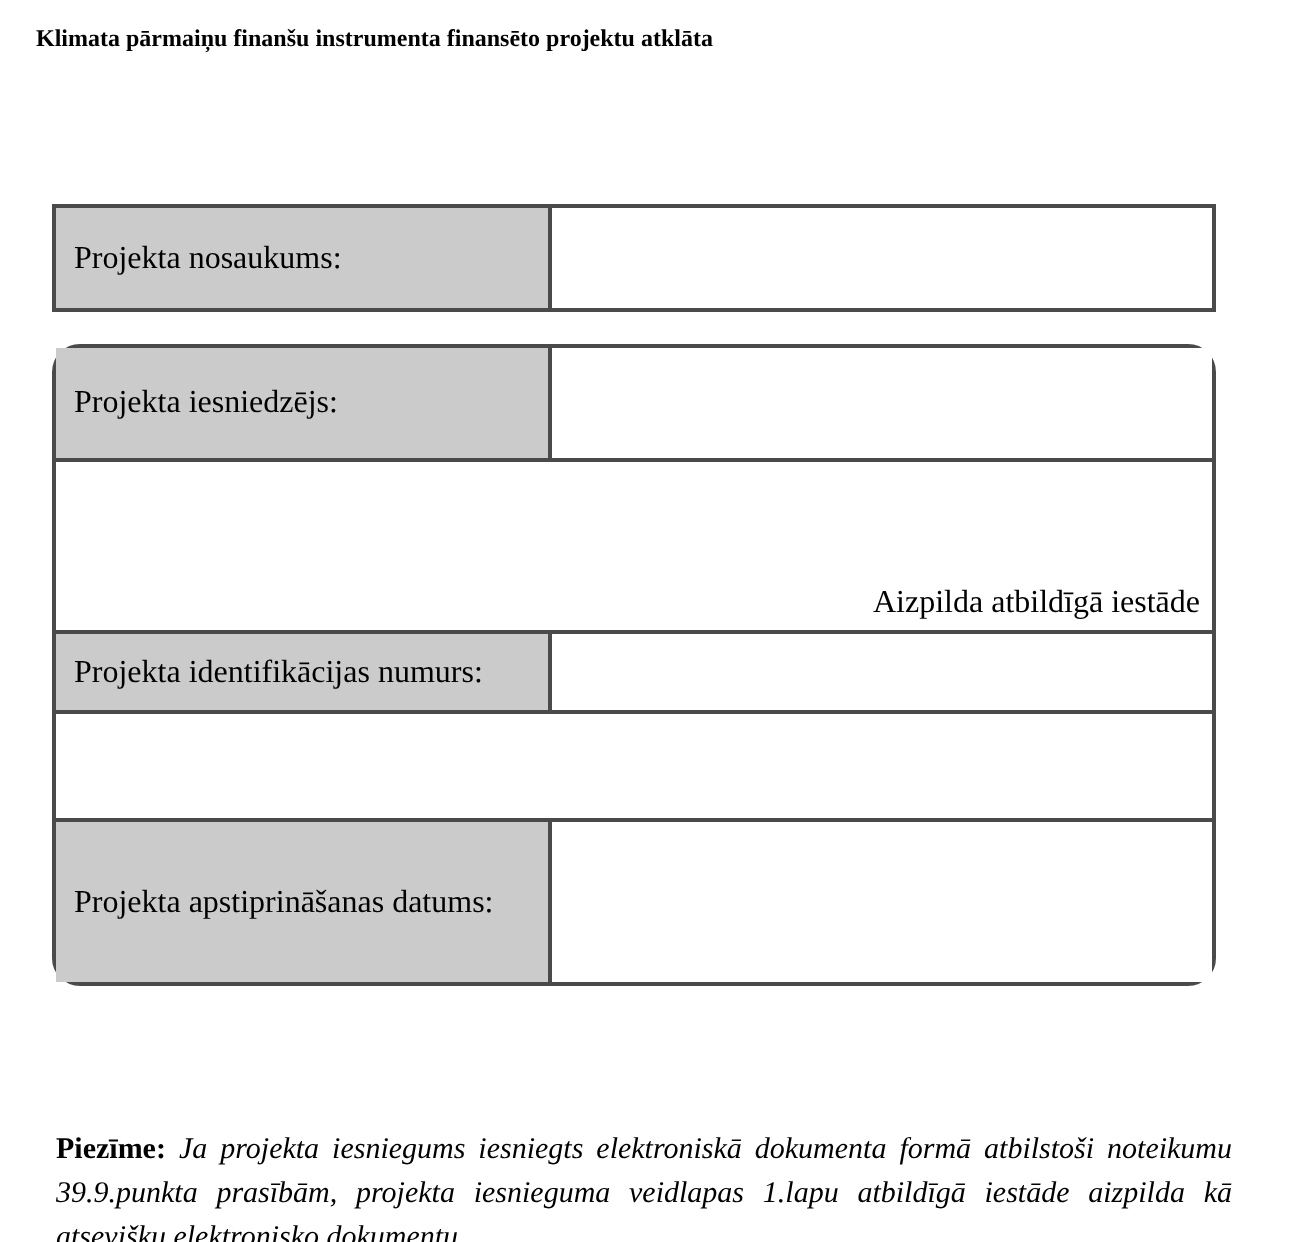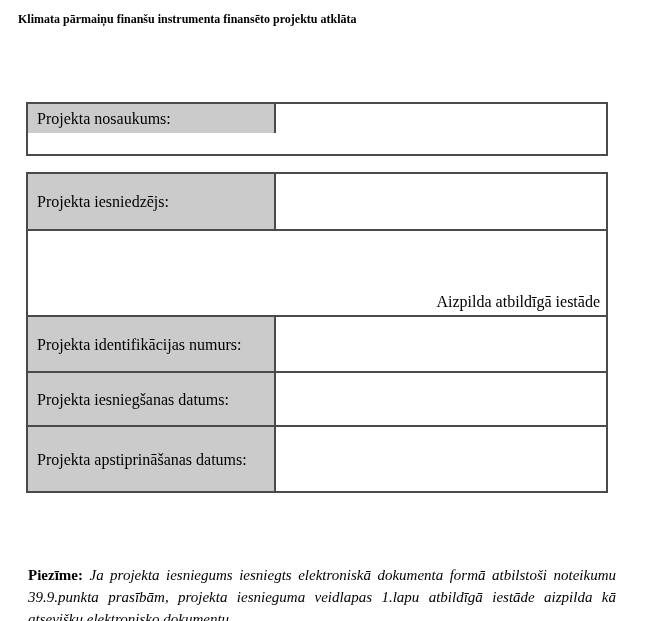--- a/index.html
+++ b/index.html
@@ -51,7 +51,7 @@
   }
   .form-row + .form-row { border-top: 2px solid #4a4a4a; }
 
-  .row-a { height: 100%; flex-direction: column; }        
+  .row-a { height: 100%; }        
   .row-b { height: 55px; }        
   .row-c { height: 86px; padding-left: 28px; }        
   .row-d { height: 56px; }        

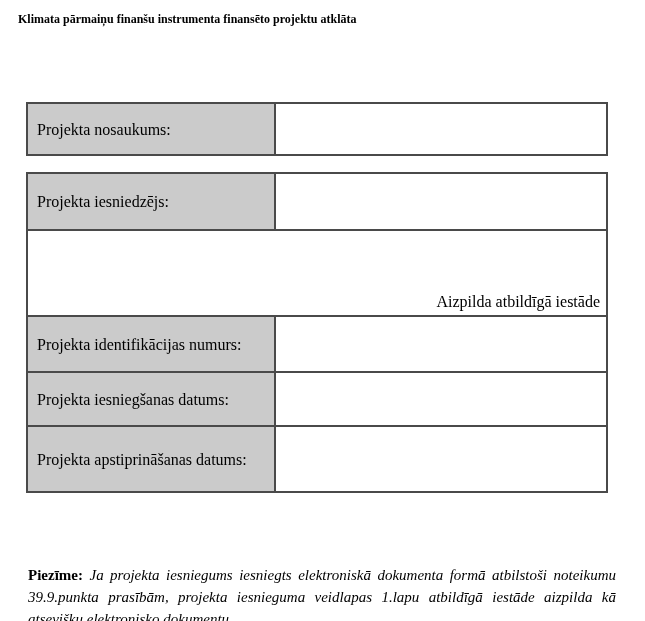--- a/index.html
+++ b/index.html
@@ -42,7 +42,7 @@
     background: #ffffff;
   }
   .table-1 { top: 102px; height: 54px; }
-  .table-2 { top: 172px; height: 321px; }
+  .table-2 { top: 172px; height: 321px; border-radius: 14px; }
 
   .form-row {
     display: flex;

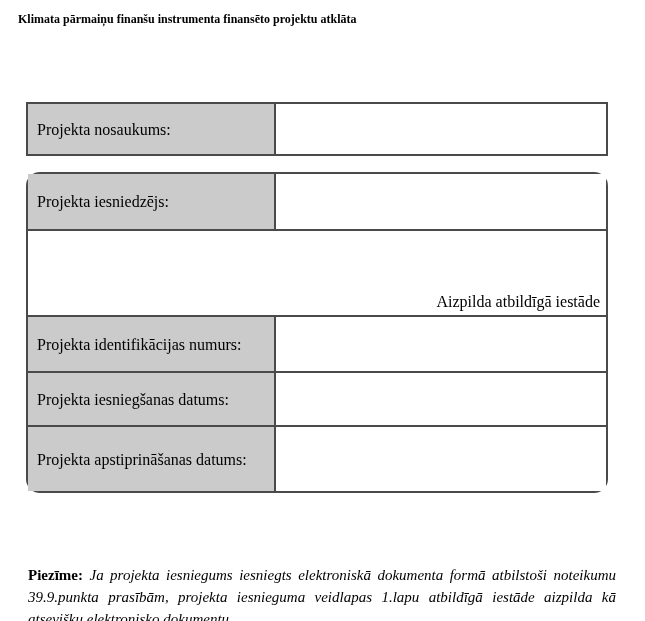--- a/index.html
+++ b/index.html
@@ -54,7 +54,7 @@
   .row-a { height: 100%; }        
   .row-b { height: 55px; }        
   .row-c { height: 86px; padding-left: 28px; }        
-  .row-d { height: 56px; }        
+  .row-d { height: 40px; }        
   .row-e { height: 54px; }        
   .row-f { flex: 1 1 auto; font-family: Liberation Serif, serif; }      
 

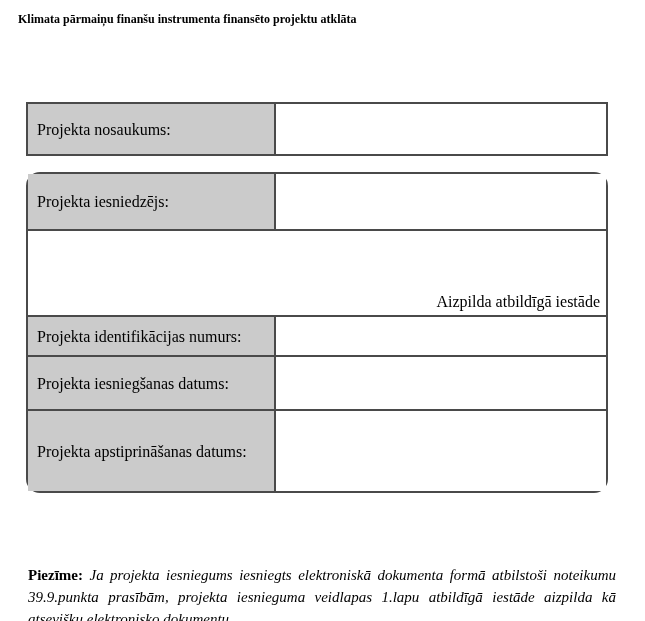--- a/index.html
+++ b/index.html
@@ -132,7 +132,6 @@
       <div class="value-cell"></div>
     </div>
     <div class="form-row row-e">
-      <div class="label-cell">Projekta iesniegšanas datums:</div>
       <div class="value-cell"></div>
     </div>
     <div class="form-row row-f">

